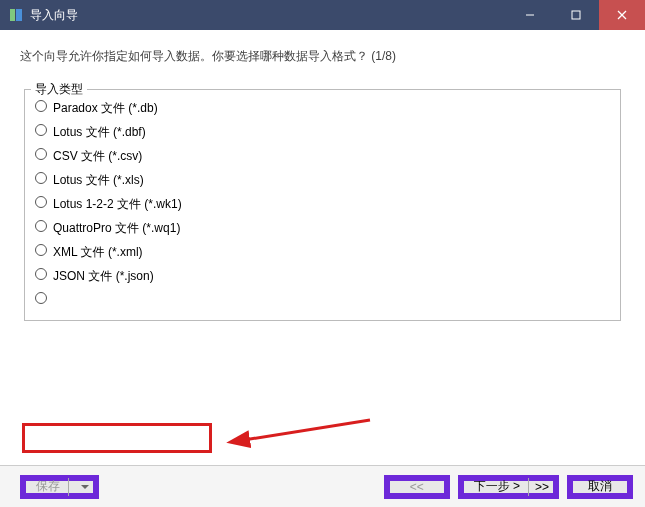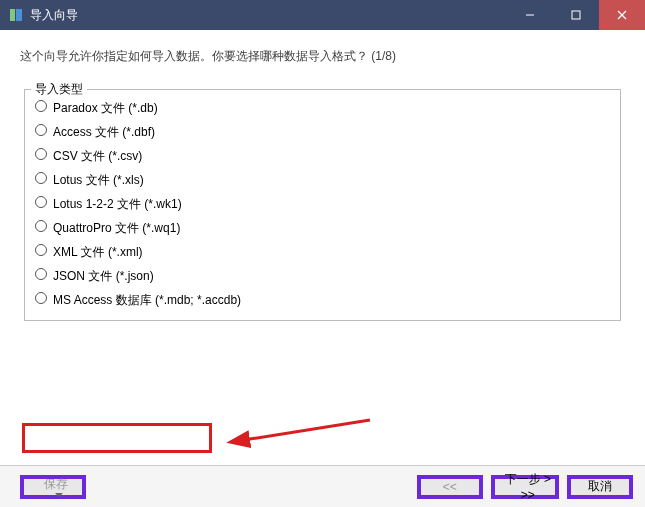--- a/index.html
+++ b/index.html
@@ -181,7 +181,7 @@
         </div>
         <div class="radio-row">
           <span class="radio-circle"></span>
-          <span>Access 文件 (*.dbf)</span>
+          <span>Lotus 文件 (*.dbf)</span>
         </div>
         <div class="radio-row">
           <span class="radio-circle"></span>

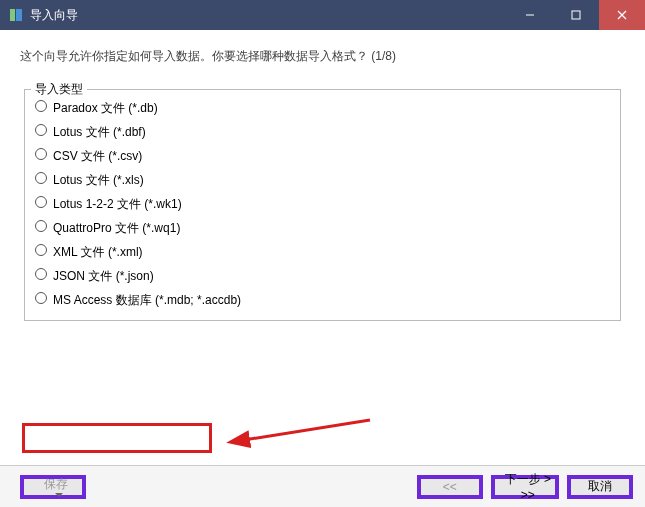--- a/index.html
+++ b/index.html
@@ -209,7 +209,6 @@
         </div>
         <div class="radio-row">
           <span class="radio-circle"></span>
-          <span>MS Access 数据库 (*.mdb; *.accdb)</span>
         </div>
       </div>
   </div>

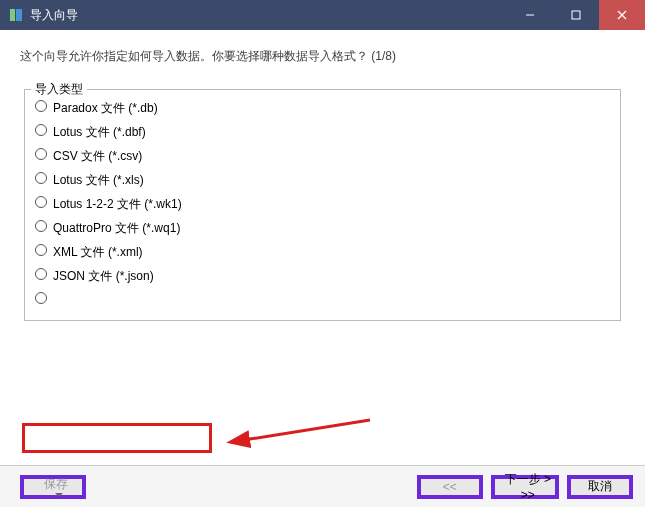--- a/index.html
+++ b/index.html
@@ -103,7 +103,7 @@
     height: 24px;
     min-width: 66px;
     background: #e8e8e8;
-    border: 4px solid #6d28d9;
+    border: 6px solid #6d28d9;
     display: inline-flex;
     align-items: center;
     justify-content: center;
@@ -111,7 +111,6 @@
     font-size: 12px;
     padding: 0 10px;
     position: relative;
-    flex-direction: column;
   }
   .btn.disabled { color: #999; }
   .btn .caret {

